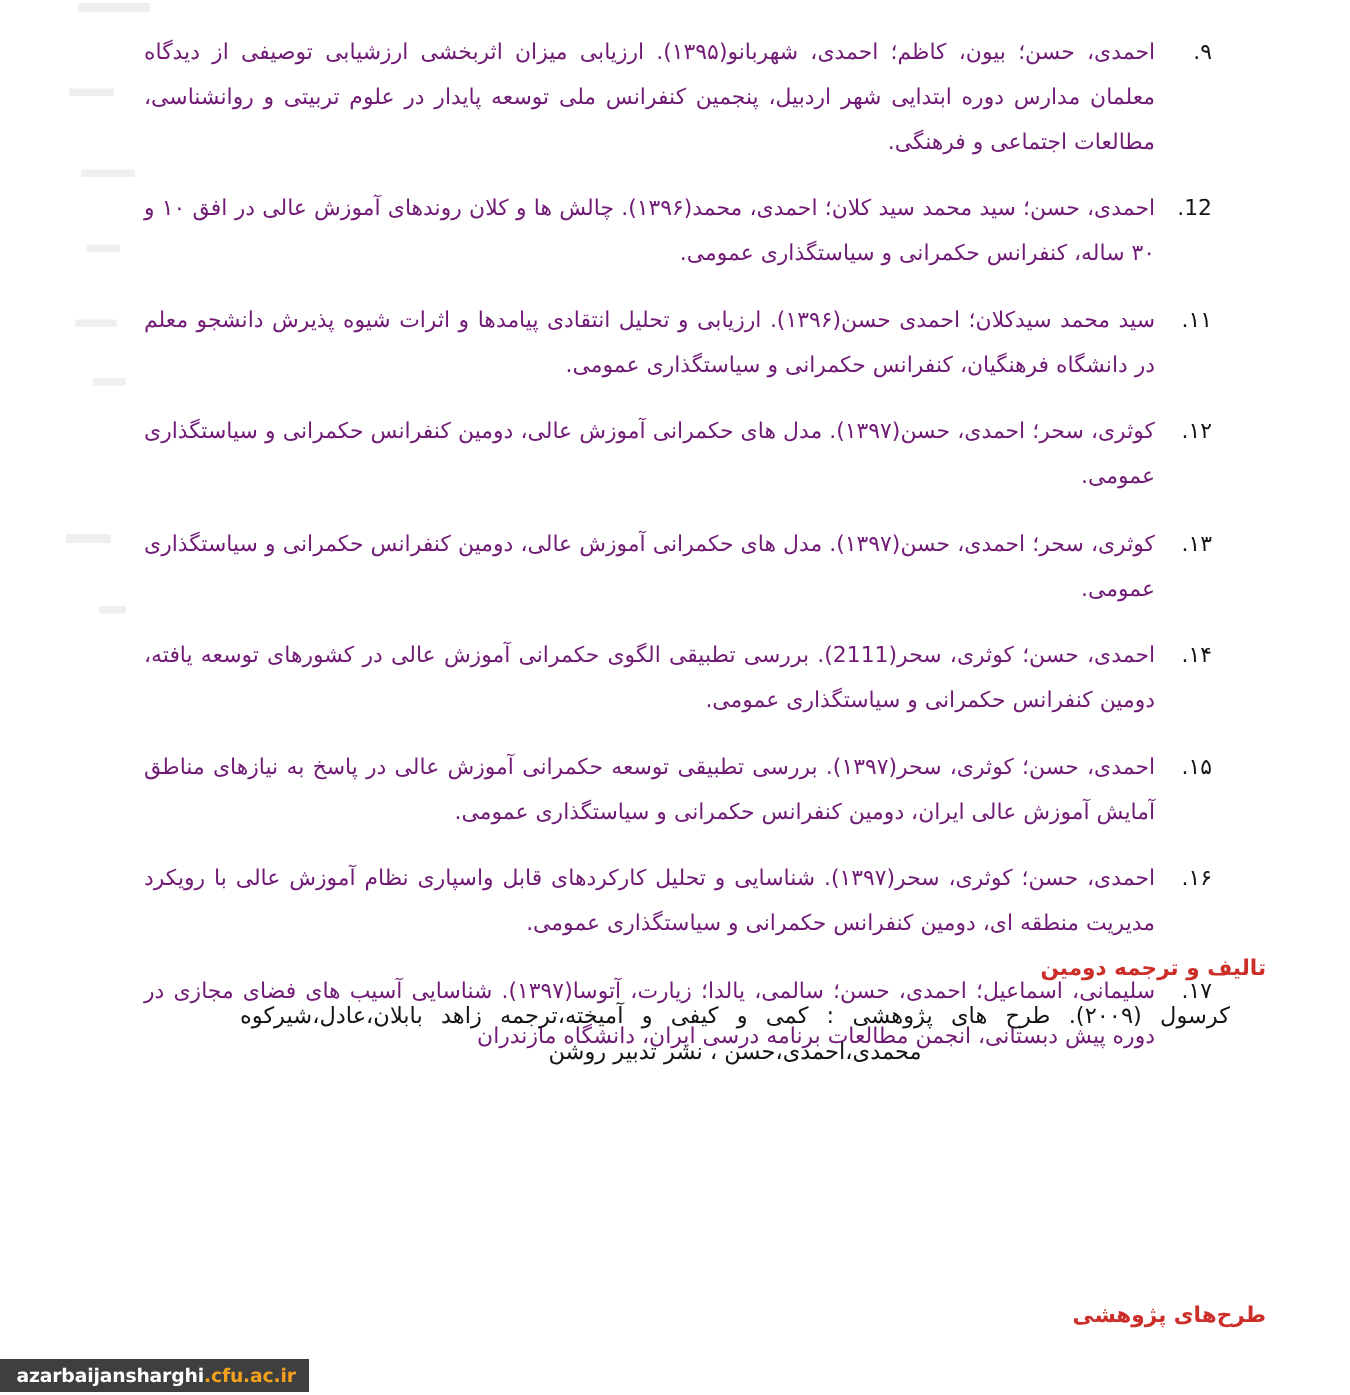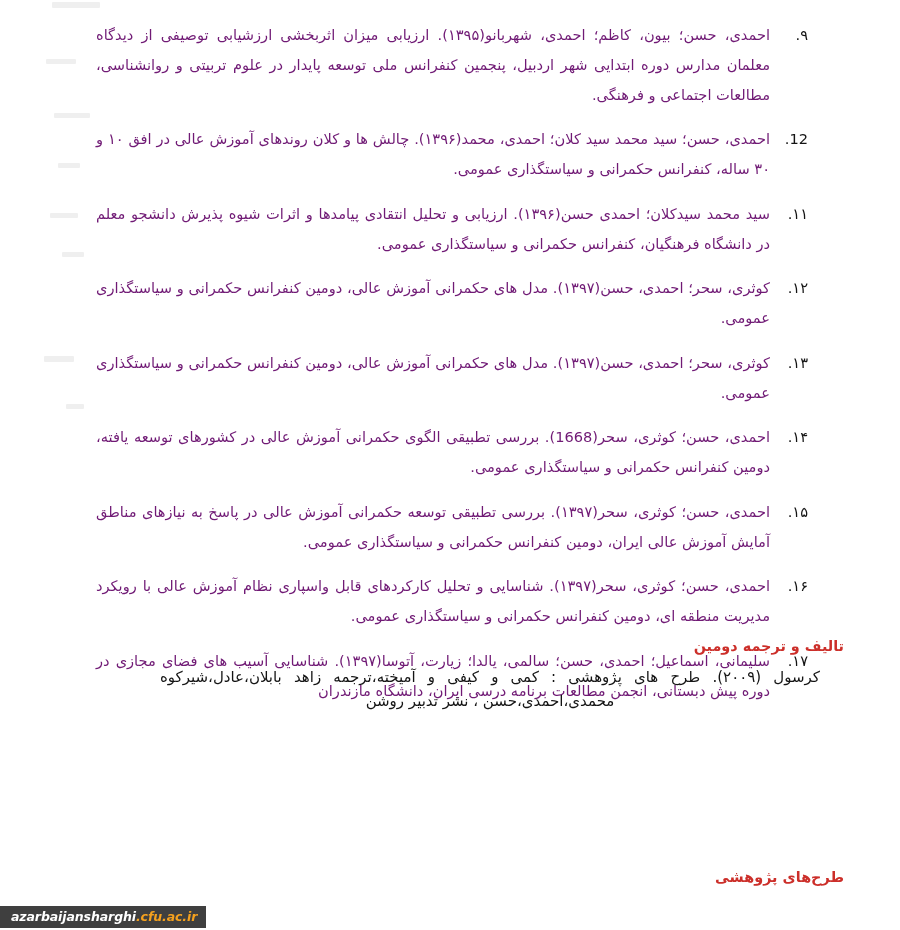--- a/index.html
+++ b/index.html
@@ -160,7 +160,7 @@
       </li>
       <li class="ref-item">
         <span class="ref-num">۱۴.</span>
-        <span class="ref-text">احمدی، حسن؛ کوثری، سحر(1668). بررسی تطبیقی الگوی حکمرانی آموزش عالی در کشورهای توسعه یافته، دومین کنفرانس حکمرانی و سیاستگذاری عمومی.</span>
+        <span class="ref-text">احمدی، حسن؛ کوثری، سحر(2111). بررسی تطبیقی الگوی حکمرانی آموزش عالی در کشورهای توسعه یافته، دومین کنفرانس حکمرانی و سیاستگذاری عمومی.</span>
       </li>
       <li class="ref-item">
         <span class="ref-num">۱۵.</span>

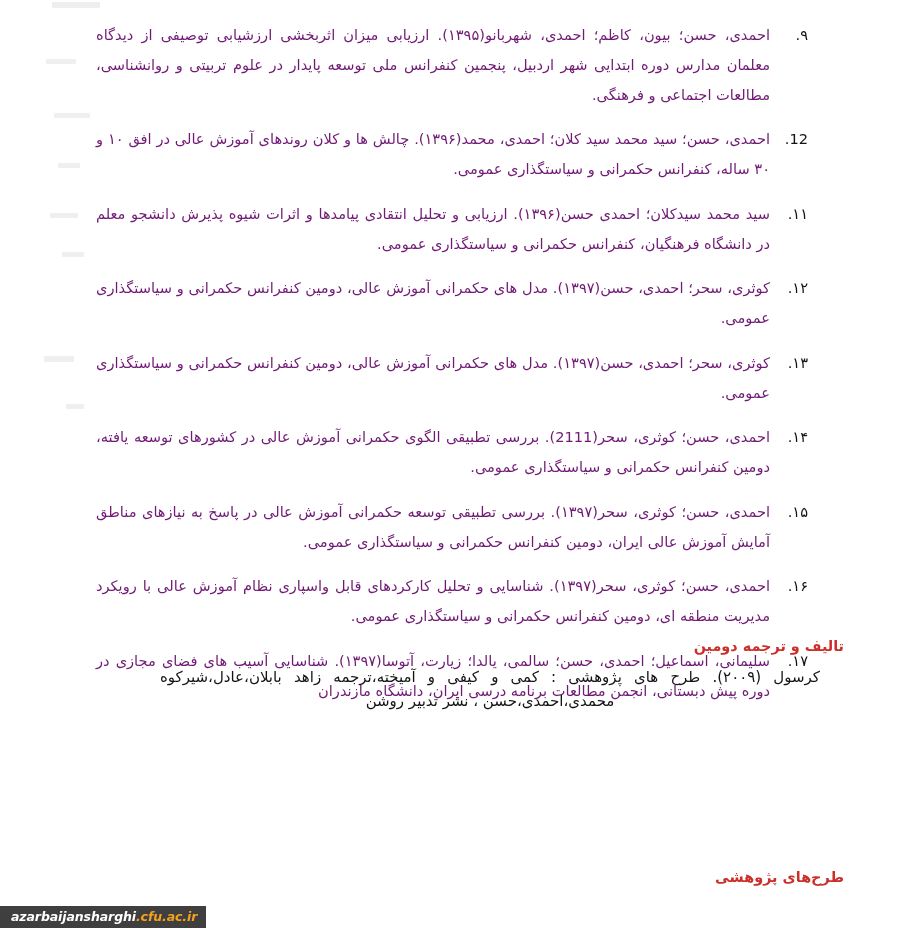--- a/index.html
+++ b/index.html
@@ -115,7 +115,6 @@
     font-family: "DejaVu Sans", "Liberation Sans", sans-serif;
     font-size: 12.5px;
     font-weight: 700;
-    font-style: italic;
     letter-spacing: -0.1px;
     line-height: 1.05;
     white-space: nowrap;

